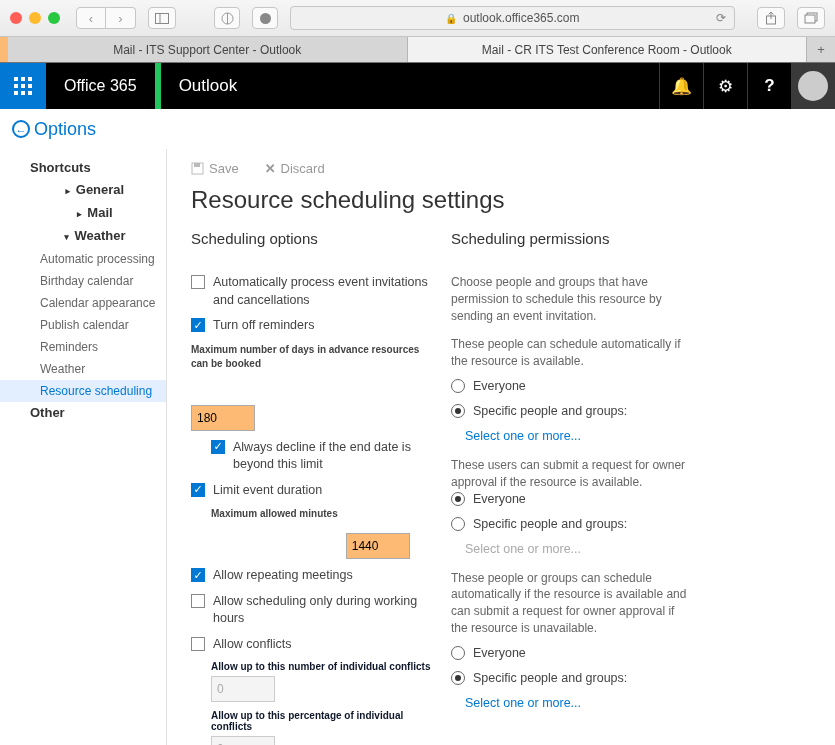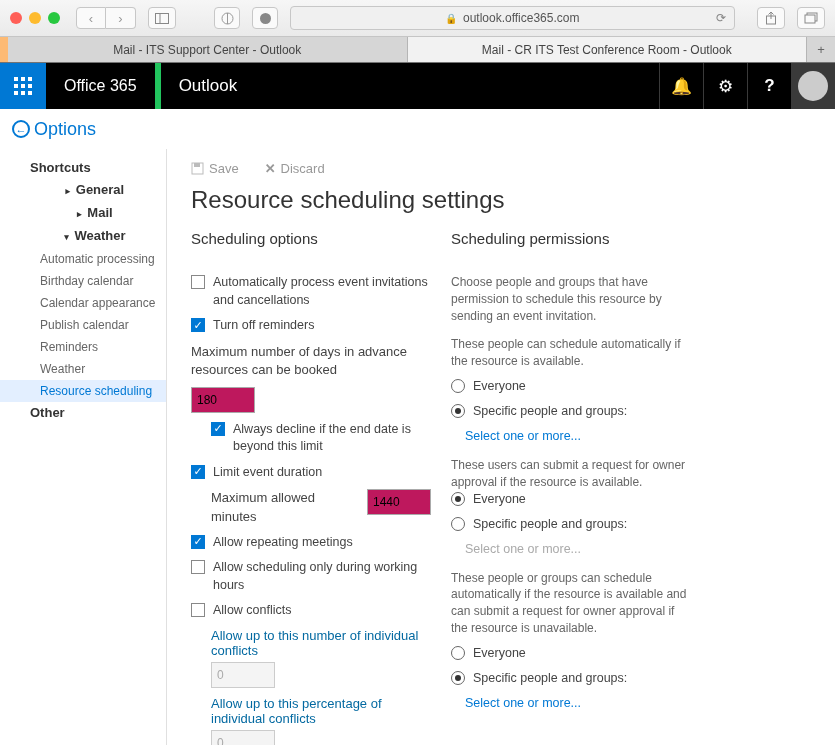--- a/index.html
+++ b/index.html
@@ -74,7 +74,7 @@
   .radio.checked::after{content:""; width:6px; height:6px; background:#333; border-radius:50%;}
   .num-input { width:64px; height:26px; border:1px solid #aaa; padding:0 5px; font-size:12px; background:#be185d;}
   .num-input.disabled{ background:#f4f4f4; color:#aaa; border-color:#ccc;}
-  .inline-label { font-size:13px; color:#444;}
+  .inline-label { font-size:10px; color:#444;font-weight:bold;}
   .muted{color:#0369a1;}
   .sub-block { margin-bottom:14px;}
   .pick-link{ color:#0078d4; font-size:12.5px; padding-left:14px; margin-top:2px; margin-bottom:4px;}

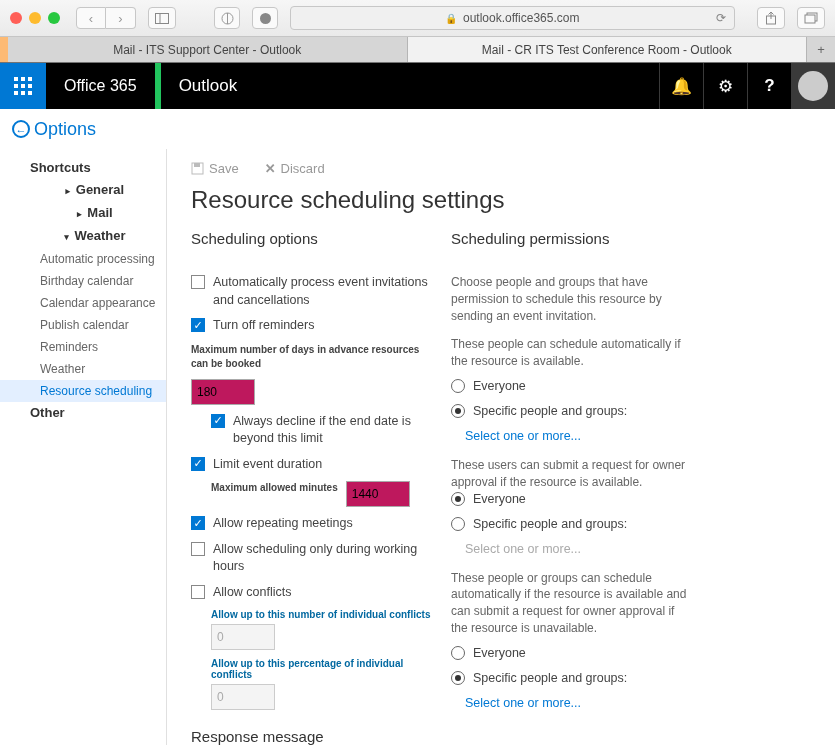--- a/index.html
+++ b/index.html
@@ -72,7 +72,7 @@
   .chk.checked::after{content:"✓"; color:#fff; font-size:11px; line-height:1;}
   .radio { width:14px; height:14px; border:1px solid #666; border-radius:50%; flex-shrink:0; display:flex; align-items:center; justify-content:center; margin-top:1px;}
   .radio.checked::after{content:""; width:6px; height:6px; background:#333; border-radius:50%;}
-  .num-input { width:64px; height:26px; border:1px solid #aaa; padding:0 5px; font-size:12px; background:#be185d;}
+  .num-input { width:64px; height:26px; border:1px solid #aaa; padding:0 5px; font-size:12px; background:#fdba74;margin-top:26px;}
   .num-input.disabled{ background:#f4f4f4; color:#aaa; border-color:#ccc;}
   .inline-label { font-size:10px; color:#444;font-weight:bold;}
   .muted{color:#0369a1;}

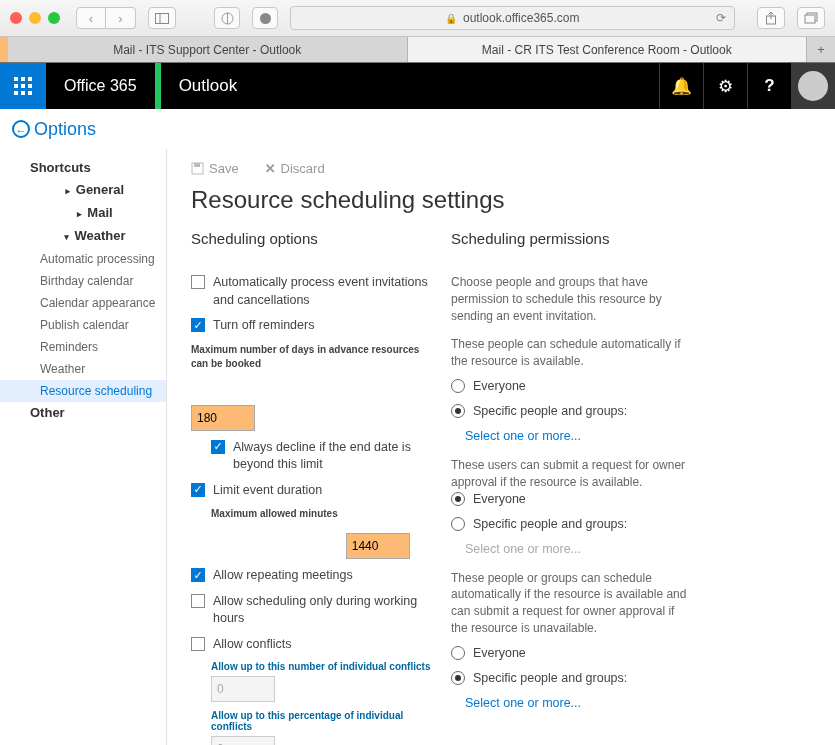--- a/index.html
+++ b/index.html
@@ -75,7 +75,7 @@
   .num-input { width:64px; height:26px; border:1px solid #aaa; padding:0 5px; font-size:12px; background:#fdba74;margin-top:26px;}
   .num-input.disabled{ background:#f4f4f4; color:#aaa; border-color:#ccc;}
   .inline-label { font-size:10px; color:#444;font-weight:bold;}
-  .muted{color:#0369a1;}
+  .muted{color:#0f172a;}
   .sub-block { margin-bottom:14px;}
   .pick-link{ color:#0078d4; font-size:12.5px; padding-left:14px; margin-top:2px; margin-bottom:4px;}
   .pick-link.muted{color:#aaa;}

